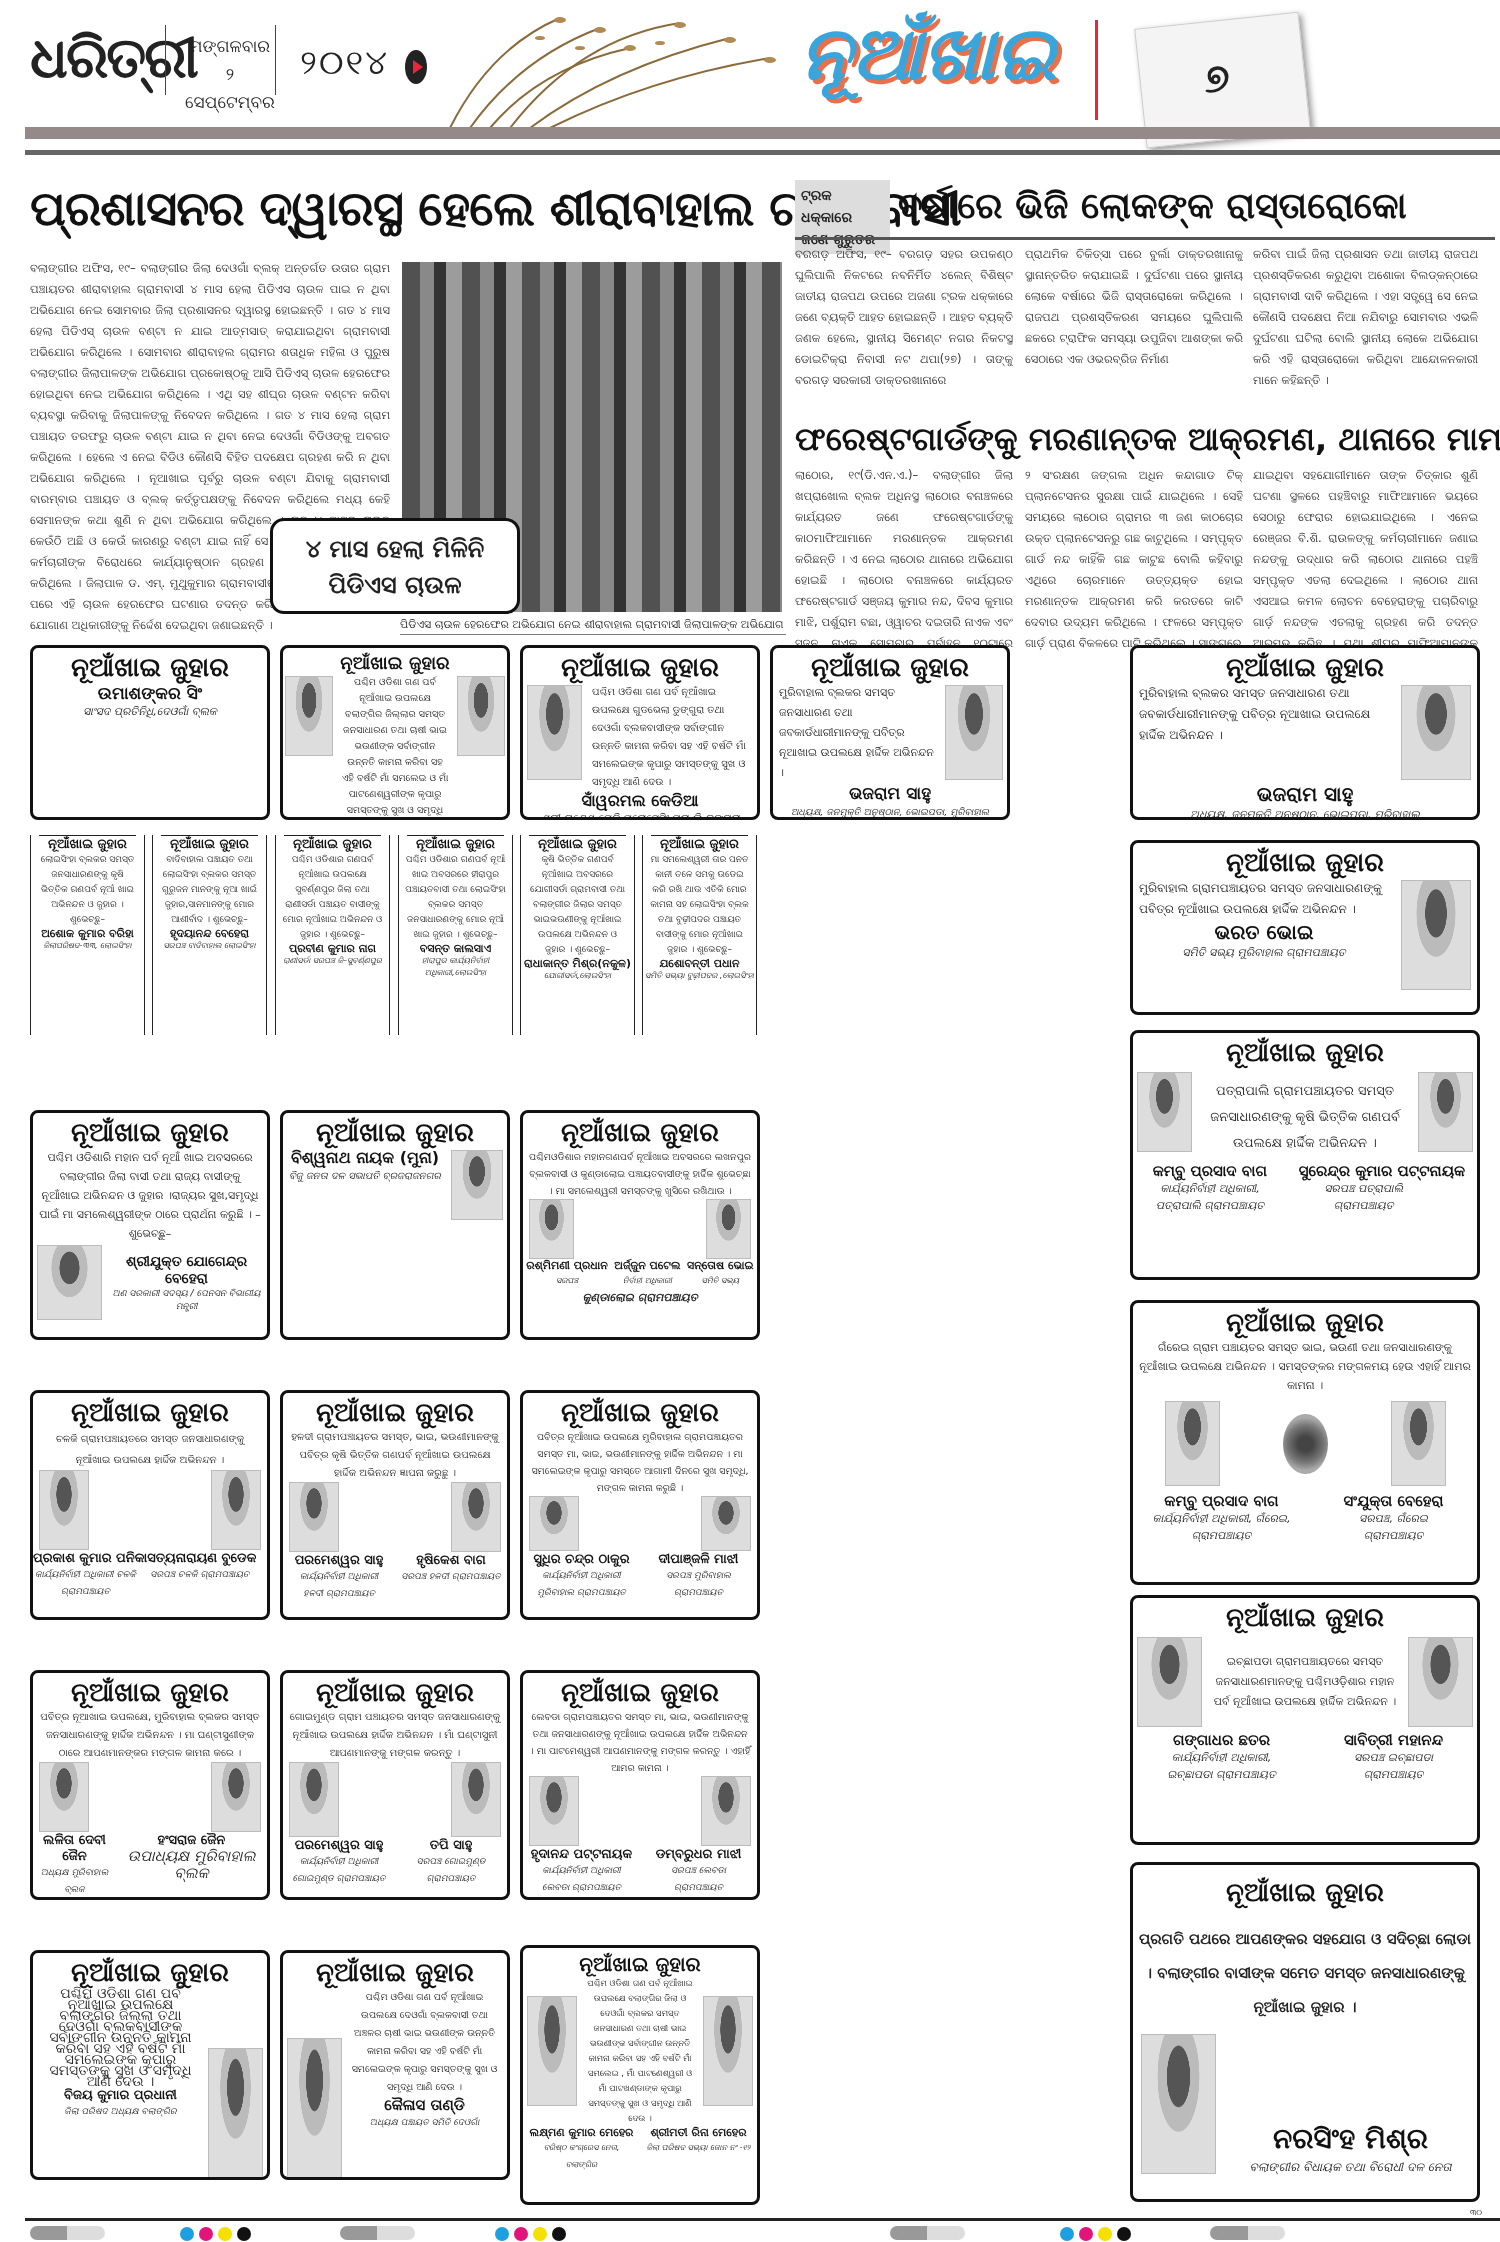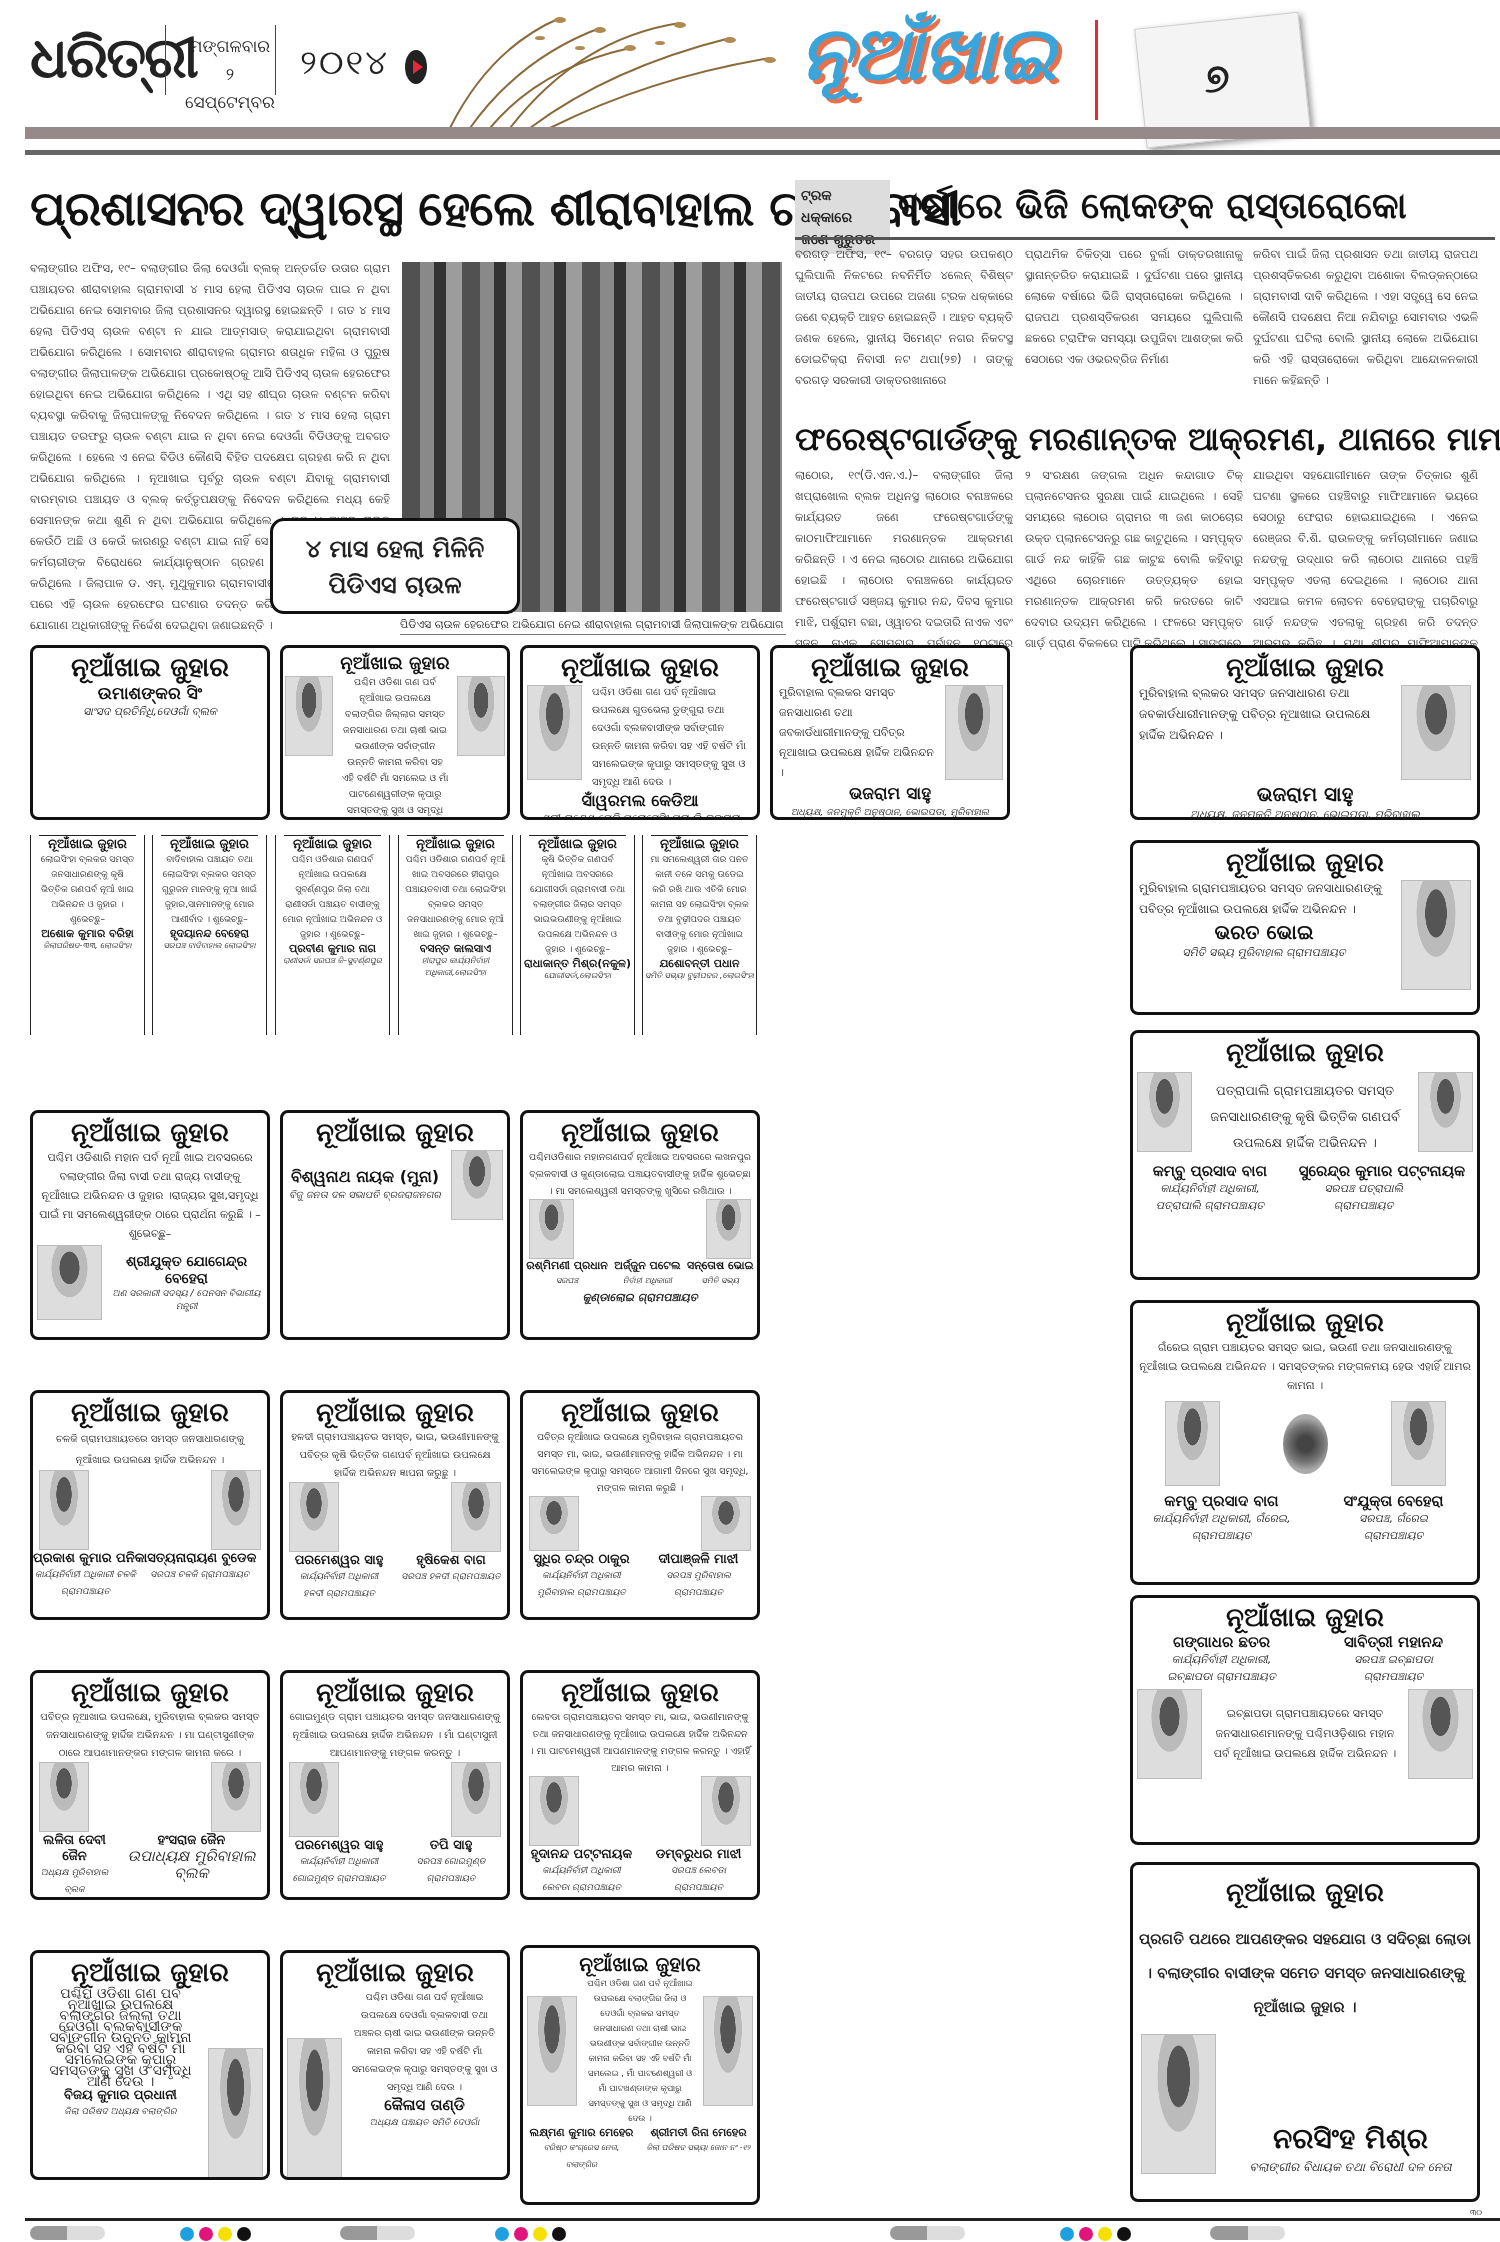--- a/index.html
+++ b/index.html
@@ -279,7 +279,7 @@
 
 <div class="abs ad" style="left:280px;top:1110px;width:230px;height:230px">
   <div class="ad-title">ନୂଆଁଖାଇ ଜୁହାର</div>
-  <div style="display:flex;align-items:center">
+  <div style="display:flex;align-items:flex-start">
     <div style="flex:1">
       <div class="ad-name" style="font-size:16px">ବିଶ୍ୱନାଥ ନାୟକ (ମୁନା)</div>
       <div class="ad-role" style="font-size:10px">ବିଜୁ ଜନତା ଦଳ ସଭାପତି ବ୍ରଜରାଜନଗର</div>

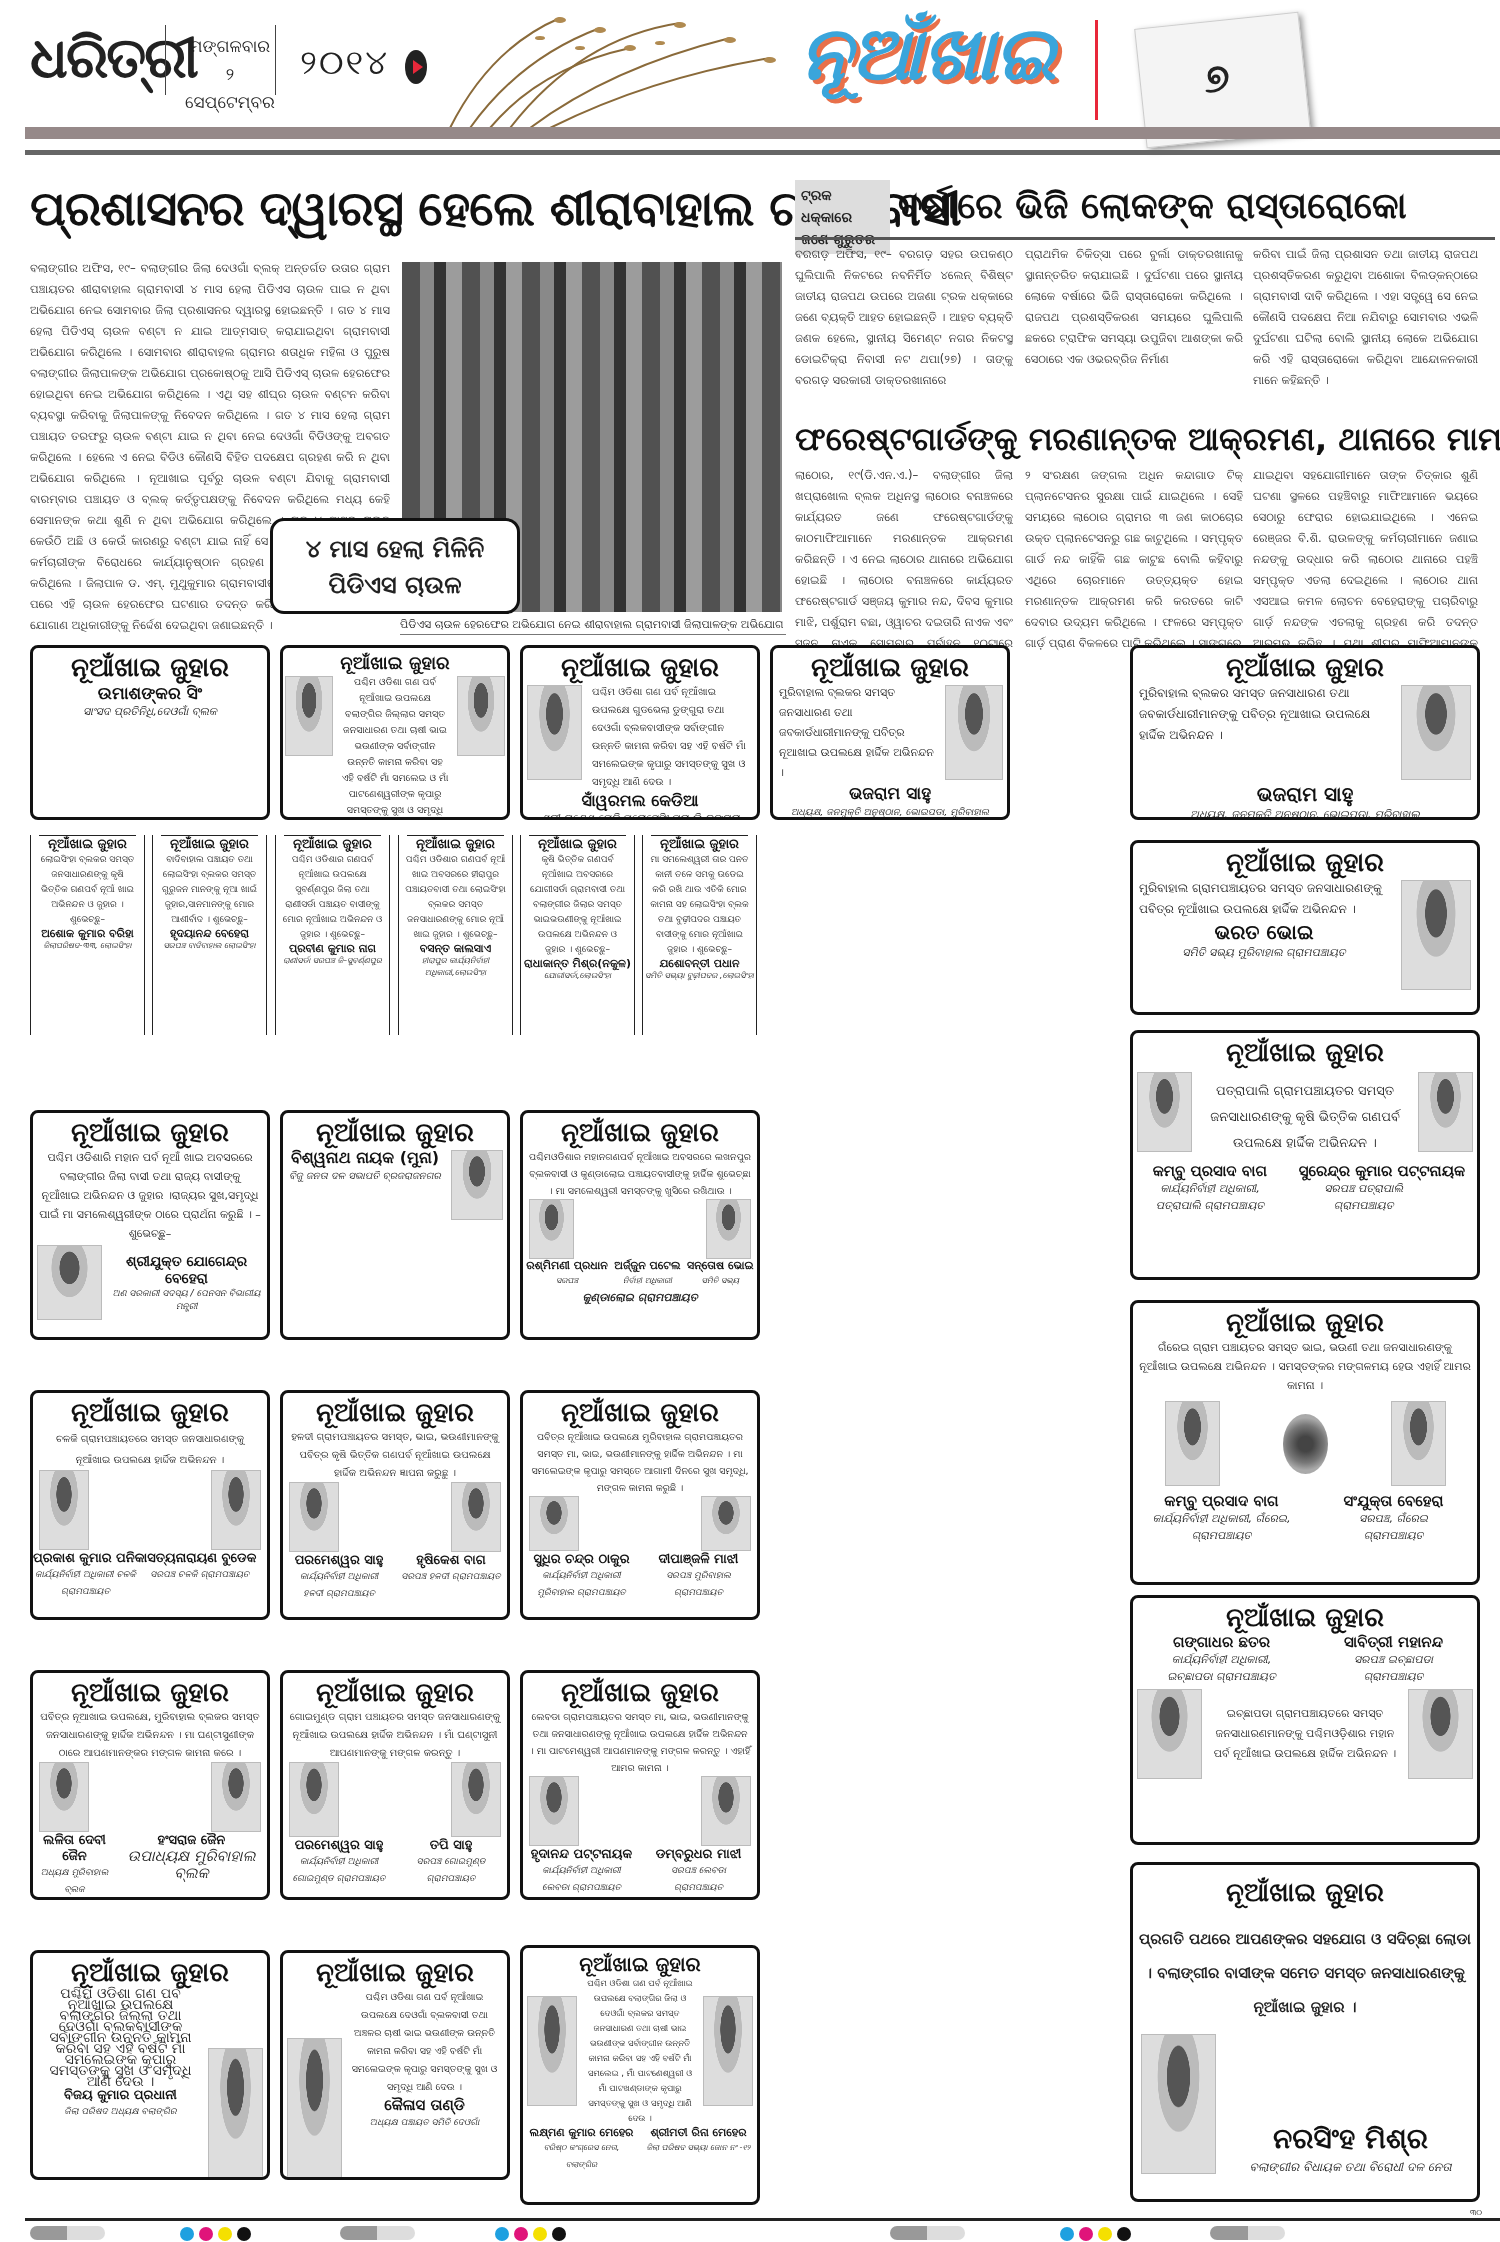--- a/index.html
+++ b/index.html
@@ -236,20 +236,20 @@
 
 <div class="abs ad" style="left:1130px;top:1595px;width:350px;height:250px">
   <div class="ad-title">ନୂଆଁଖାଇ ଜୁହାର</div>
-  <div style="display:flex;justify-content:space-around">
-    <div>
-        <div class="ad-name" style="font-size:15px">ଗଙ୍ଗାଧର ଛତର</div>
-        <div class="ad-role" style="width:140px">କାର୍ଯ୍ୟନିର୍ବାହୀ ଅଧିକାରୀ, ଇଚ୍ଛାପଡା ଗ୍ରାମପଞ୍ଚାୟତ</div>
-      </div>
-    <div>
-        <div class="ad-name" style="font-size:15px">ସାବିତ୍ରୀ ମହାନନ୍ଦ</div>
-        <div class="ad-role" style="width:130px">ସରପଞ୍ଚ ଇଚ୍ଛାପଡା ଗ୍ରାମପଞ୍ଚାୟତ</div>
-      </div>
-  </div>
   <div style="display:flex;align-items:center">
     <div class="portrait" style="width:65px;height:90px;margin:4px"></div>
     <div class="ad-text" style="flex:1;font-size:11px;line-height:20px">ଇଚ୍ଛାପଡା ଗ୍ରାମପଞ୍ଚାୟତରେ ସମସ୍ତ ଜନସାଧାରଣମାନଙ୍କୁ ପଶ୍ଚିମଓଡ଼ିଶାର ମହାନ ପର୍ବ ନୂଆଁଖାଇ ଉପଲକ୍ଷେ ହାର୍ଦ୍ଦିକ ଅଭିନନ୍ଦନ ।</div>
     <div class="portrait" style="width:65px;height:90px;margin:4px"></div>
+  </div>
+  <div style="display:flex;justify-content:space-around">
+    <div>
+        <div class="ad-name" style="font-size:15px">ଗଙ୍ଗାଧର ଛତର</div>
+        <div class="ad-role" style="width:140px">କାର୍ଯ୍ୟନିର୍ବାହୀ ଅଧିକାରୀ, ଇଚ୍ଛାପଡା ଗ୍ରାମପଞ୍ଚାୟତ</div>
+      </div>
+    <div>
+        <div class="ad-name" style="font-size:15px">ସାବିତ୍ରୀ ମହାନନ୍ଦ</div>
+        <div class="ad-role" style="width:130px">ସରପଞ୍ଚ ଇଚ୍ଛାପଡା ଗ୍ରାମପଞ୍ଚାୟତ</div>
+      </div>
   </div>
 </div>
 

